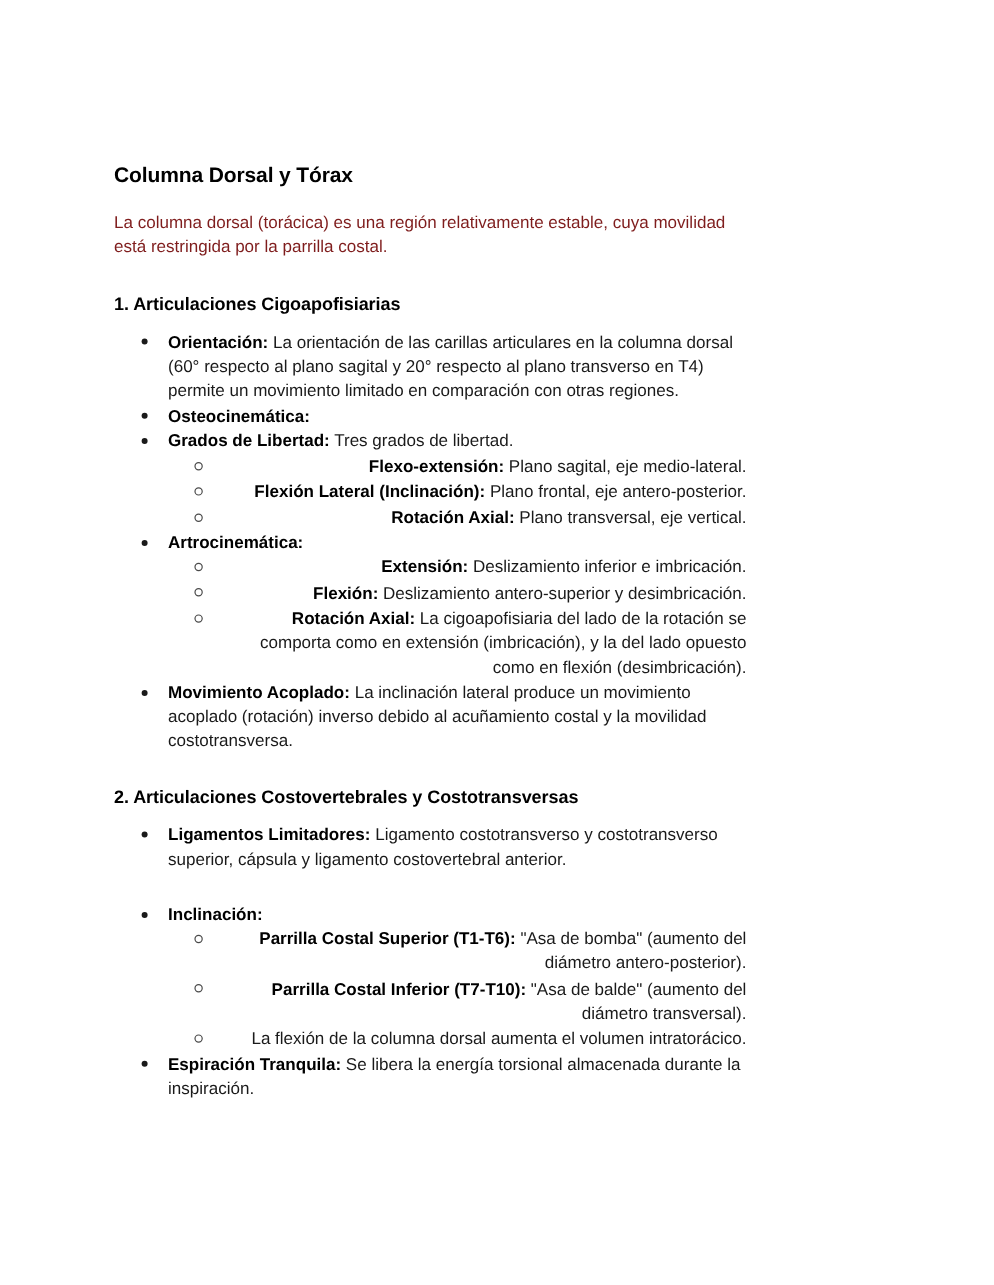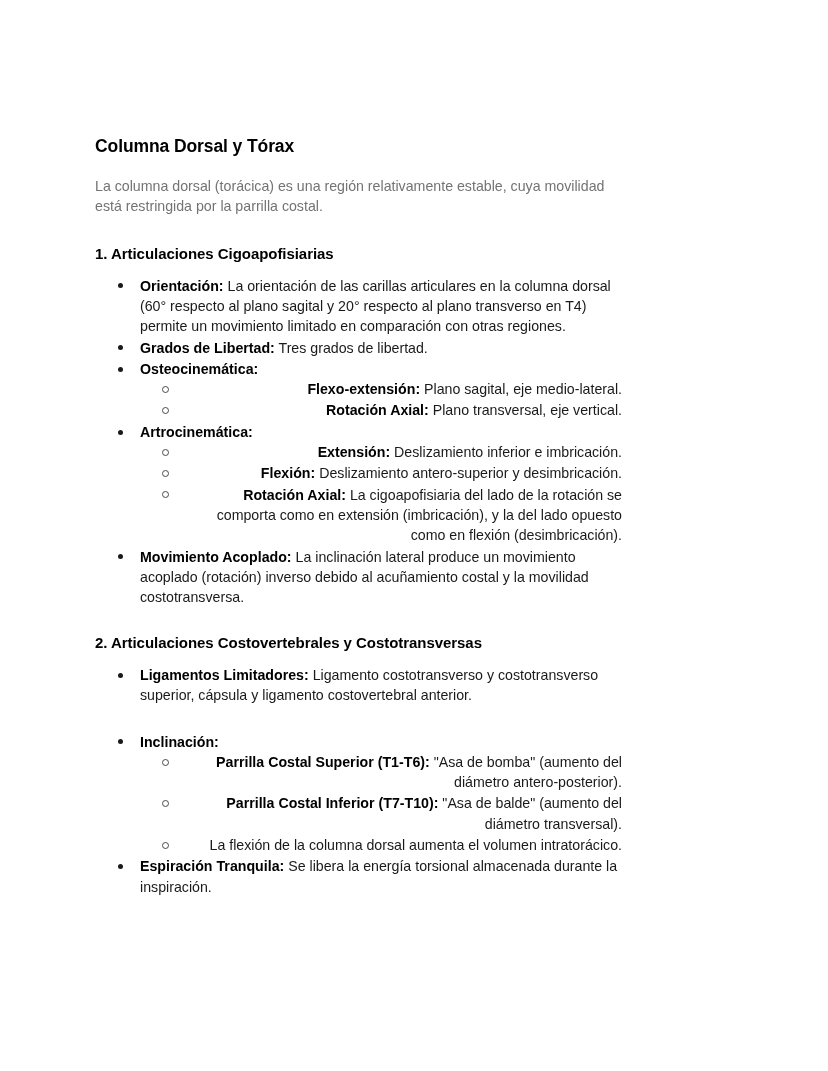--- a/index.html
+++ b/index.html
@@ -36,7 +36,7 @@
   .intro {
     font-size: 14.2px;
     line-height: 1.42;
-    color: #737373;
+    color: #7f1d1d;
     margin: 0 0 28px 0;
     max-width: 600px;
   }

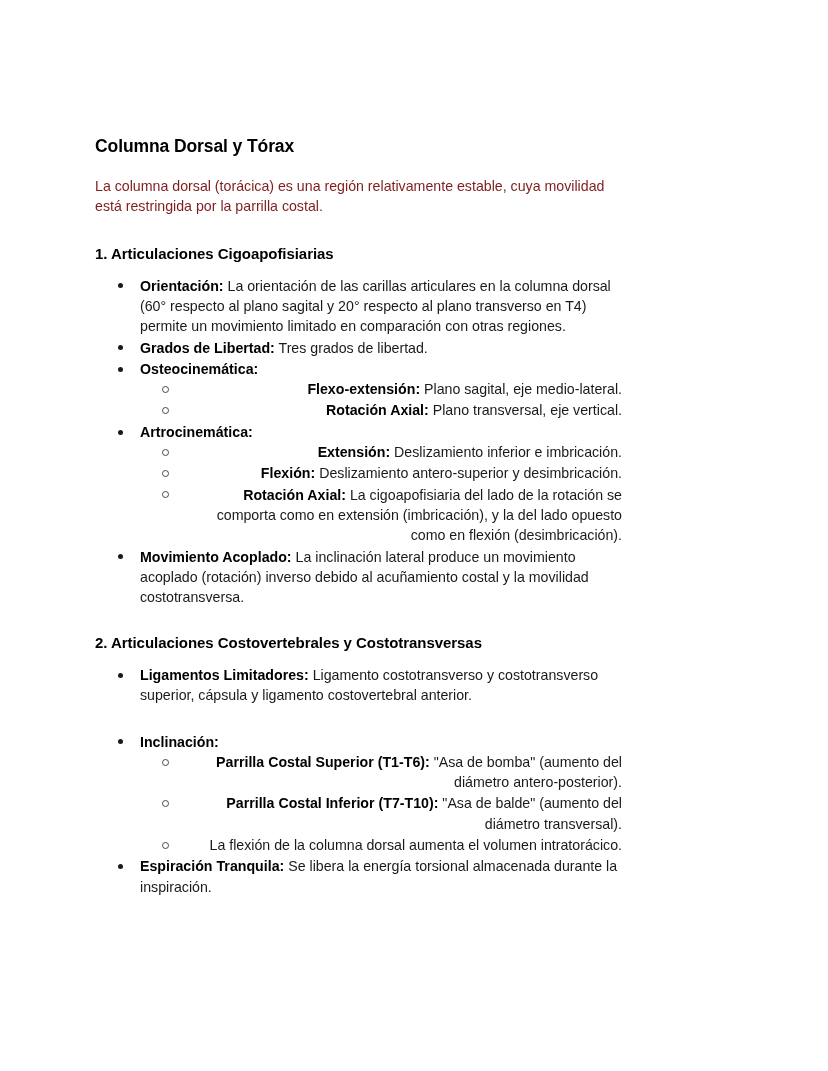--- a/index.html
+++ b/index.html
@@ -137,13 +137,13 @@
             <span class="marker"></span>
             <span class="txt-wrap"><span class="lead">Orientación:</span><span class="body"> La orientación de las carillas articulares en la columna dorsal (60° respecto al plano sagital y 20° respecto al plano transverso en T4) permite un movimiento limitado en comparación con otras regiones.</span></span>
           </li>
+          <li class="item lvl1-item has-children">
+            <span class="marker"></span>
+            <span class="txt-wrap"><span class="lead">Osteocinemática:</span></span>
+          </li>
           <li class="item lvl1-item">
             <span class="marker"></span>
             <span class="txt-wrap"><span class="lead">Grados de Libertad:</span><span class="body"> Tres grados de libertad.</span></span>
-          </li>
-          <li class="item lvl1-item has-children">
-            <span class="marker"></span>
-            <span class="txt-wrap"><span class="lead">Osteocinemática:</span></span>
           </li>
           <ul class="lvl2">
             <li class="item lvl2-item">

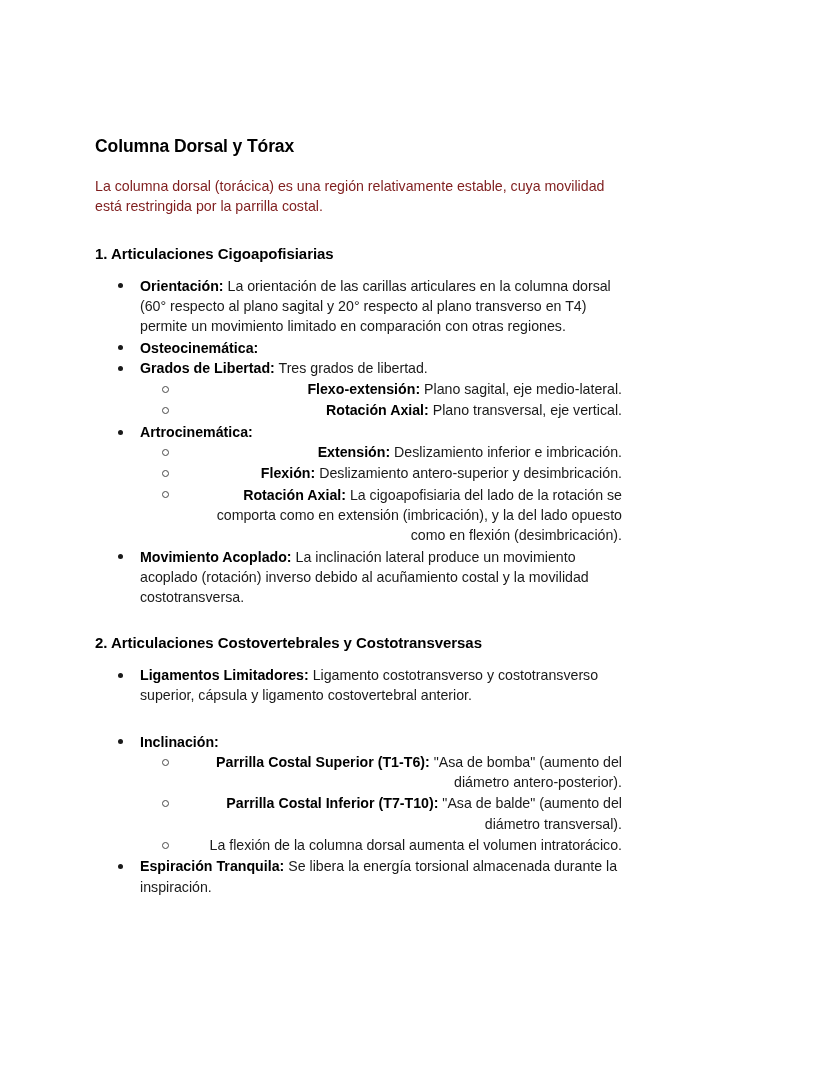--- a/index.html
+++ b/index.html
@@ -152,6 +152,10 @@
             </li>
             <li class="item lvl2-item">
               <span class="marker"></span>
+              <span class="txt-wrap"><span class="lead">Flexión Lateral (Inclinación):</span><span class="body"> Plano frontal, eje antero-posterior.</span></span>
+            </li>
+            <li class="item lvl2-item">
+              <span class="marker"></span>
               <span class="txt-wrap"><span class="lead">Rotación Axial:</span><span class="body"> Plano transversal, eje vertical.</span></span>
             </li>
           </ul>

